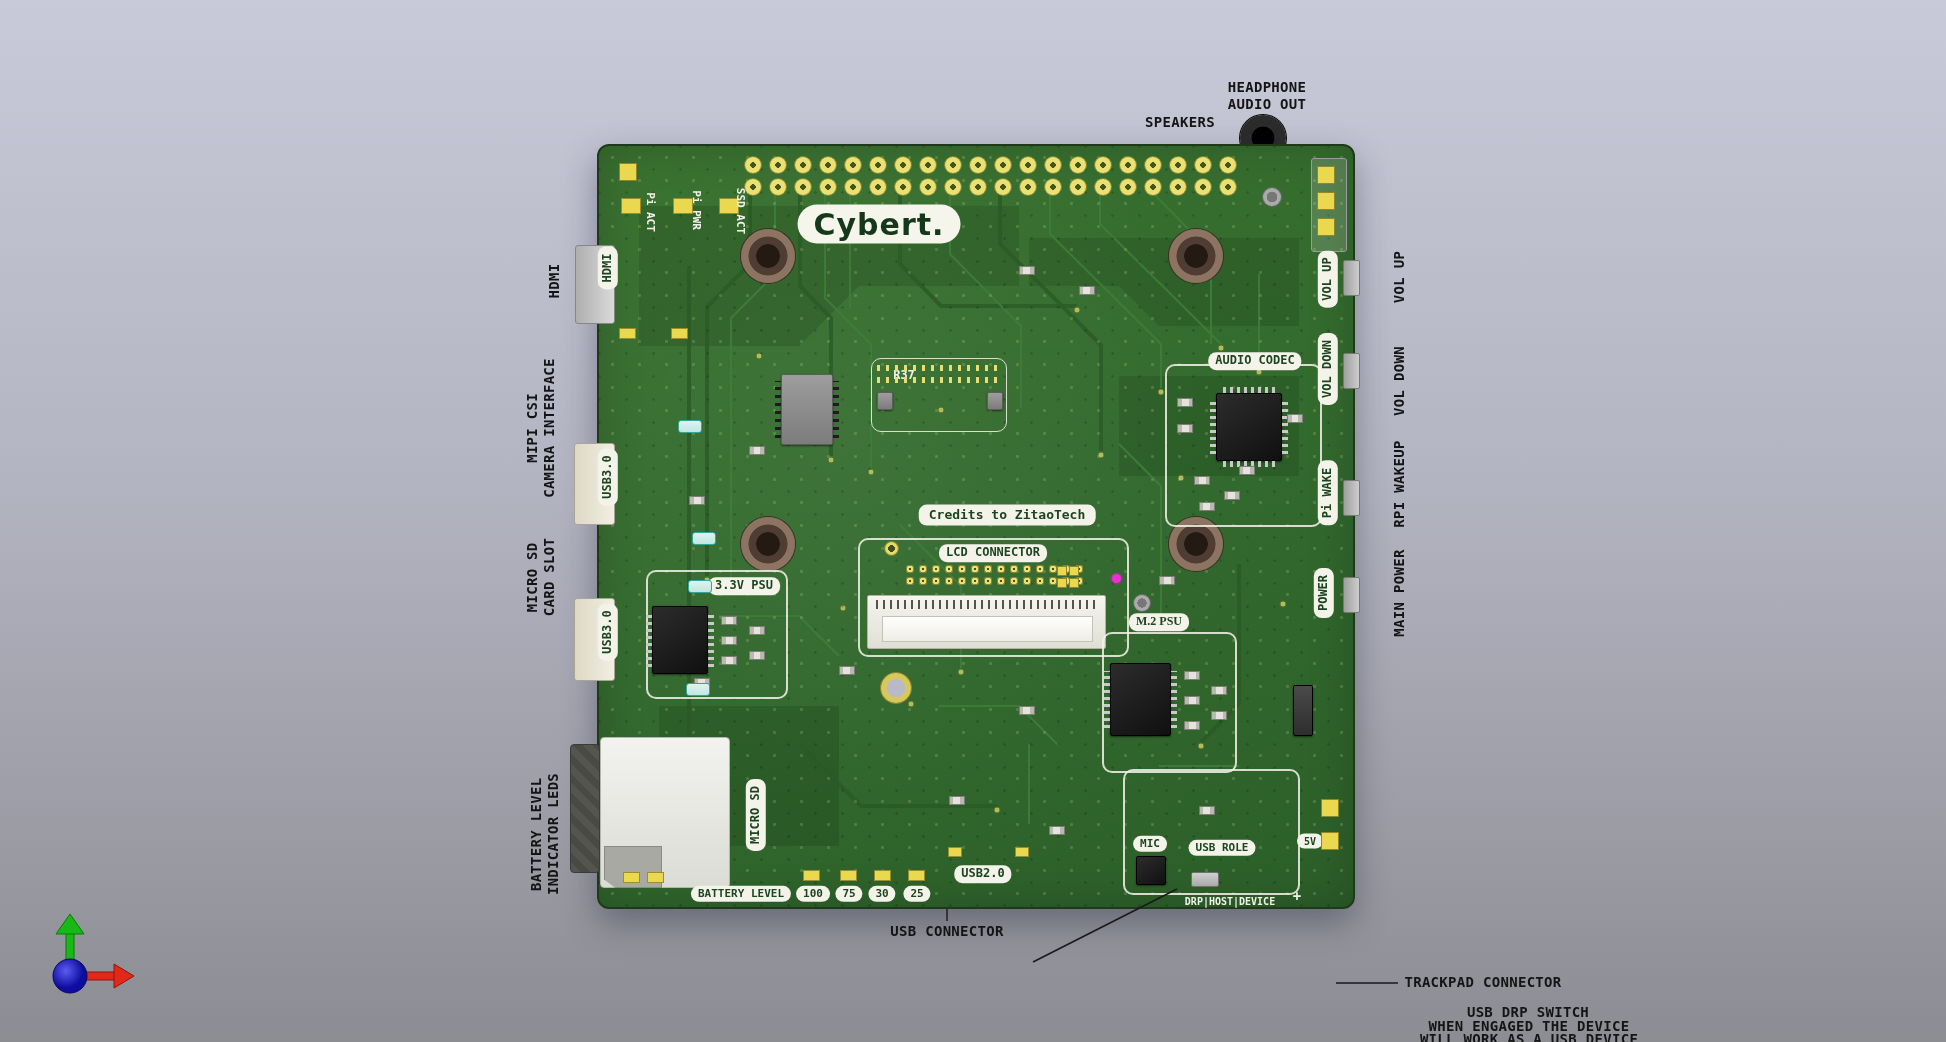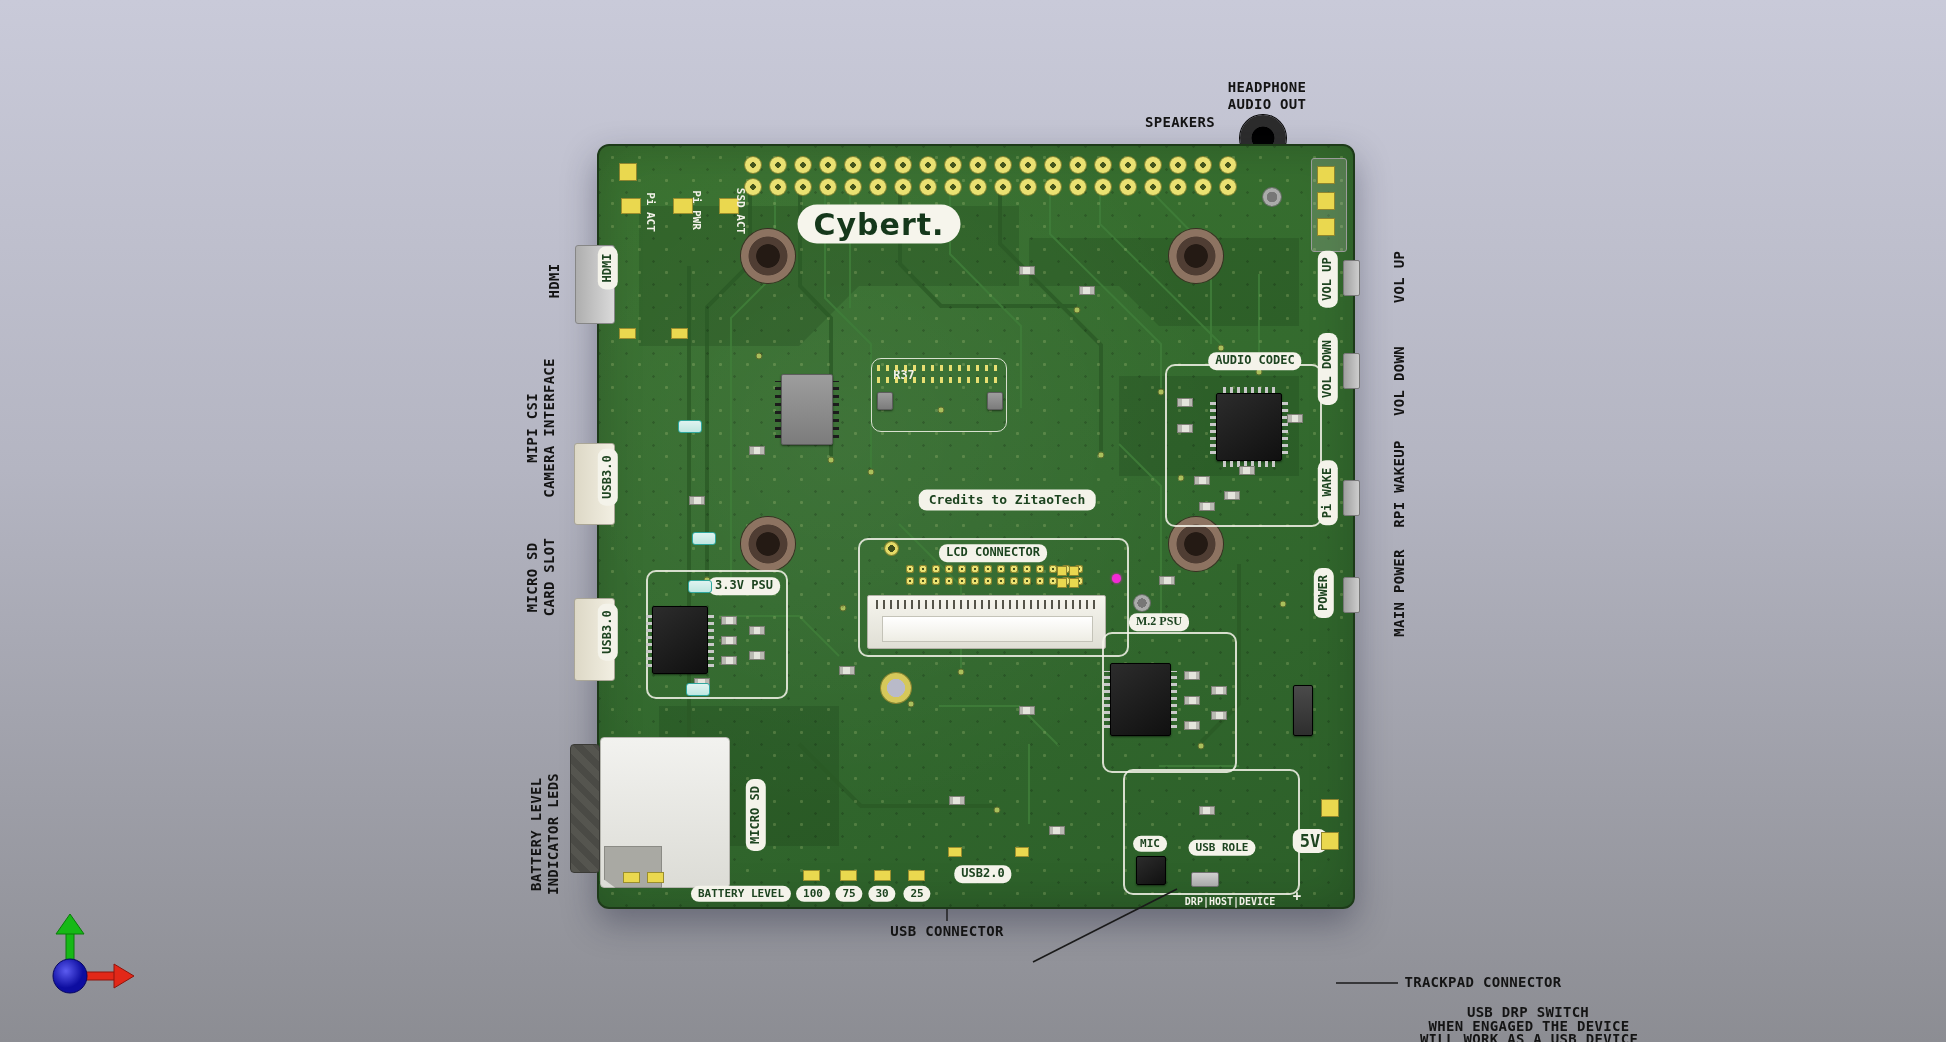--- a/index.html
+++ b/index.html
@@ -242,7 +242,7 @@
       <span class="chip gray" style="left:115px;top:33px;width:14px;height:16px;"></span>
     </div>
 
-    <div class="pill big abs-c" style="left:408px;top:354px;">Credits to ZitaoTech</div>
+    <div class="pill big abs-c" style="left:408px;top:369px;">Credits to ZitaoTech</div>
 
     <div class="outline" style="left:259px;top:392px;width:267px;height:115px;"></div>
     <div class="pill abs-c" style="left:394px;top:407px;text-align:center;">LCD CONNECTOR</div>

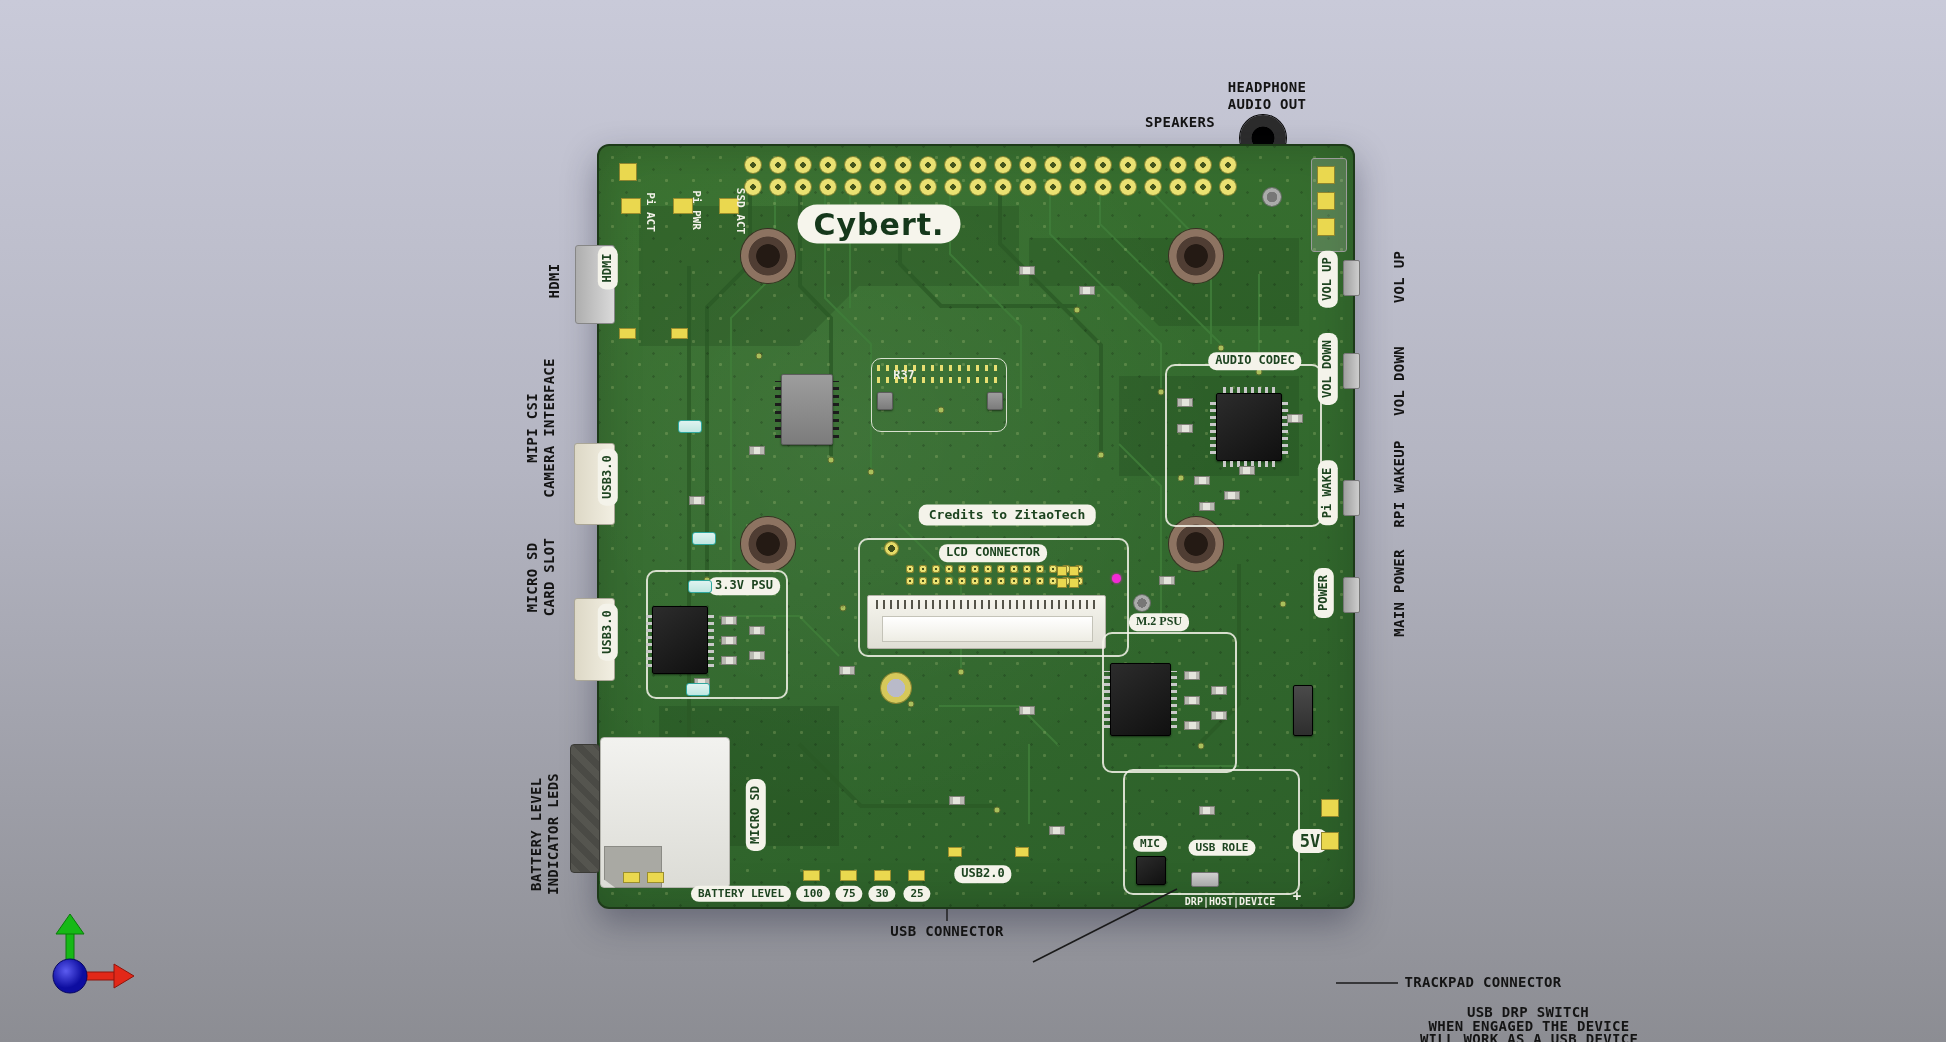--- a/index.html
+++ b/index.html
@@ -357,7 +357,7 @@
     <div class="silk abs-c" style="left:631px;top:719px;font-size:10px;">DRP|HOST|DEVICE</div>
     <div class="swit" style="left:592px;top:726px;width:26px;height:13px;"></div>
 
-    <div class="pill abs-c" style="left:711px;top:695px;font-size:17px;">5V</div>
+    <div class="pill abs-c" style="left:711px;top:695px;font-size:10px;">5V</div>
     <div class="silk abs-c" style="left:698px;top:714px;font-size:14px;">+</div>
     <div class="ysq" style="left:722px;top:653px;"></div>
     <div class="ysq" style="left:722px;top:686px;"></div>

